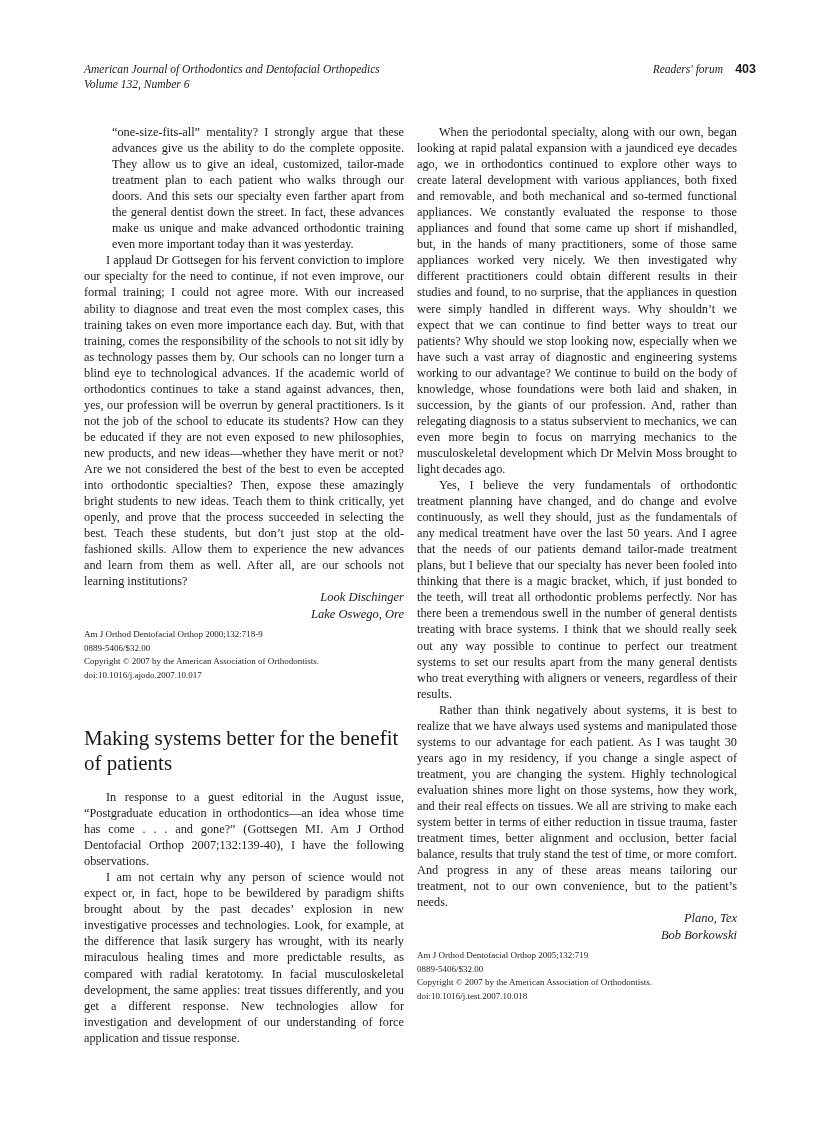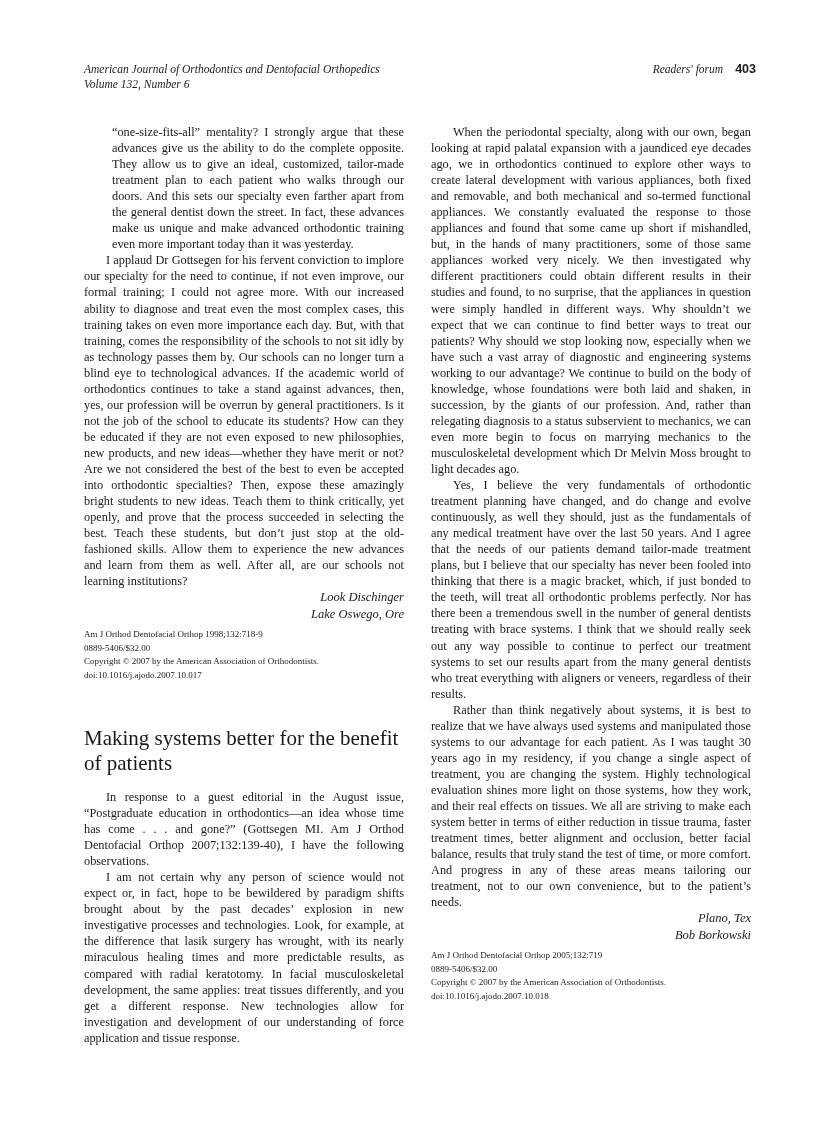--- a/index.html
+++ b/index.html
@@ -45,7 +45,7 @@
       text-align: justify;
     }
     .col-left { left: 84px; }
-    .col-right { left: 431px; }
+    .col-right { left: 417px; }
     .column p {
       margin: 0;
       text-indent: 22px;

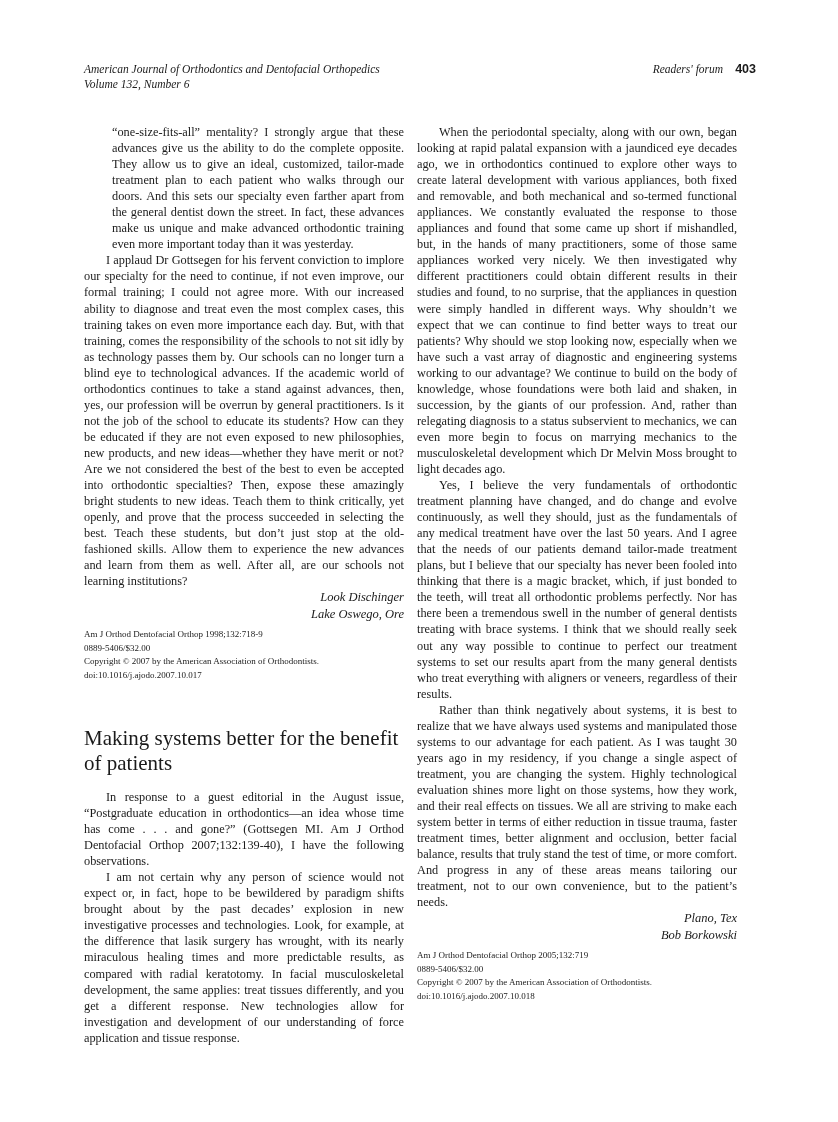--- a/index.html
+++ b/index.html
@@ -93,7 +93,7 @@
     <div>Lake Oswego, Ore</div>
   </div>
   <div class="citation">
-    <div>Am J Orthod Dentofacial Orthop 1998;132:718-9</div>
+    <div>Am J Orthod Dentofacial Orthop 2000;132:718-9</div>
     <div>0889-5406/$32.00</div>
     <div>Copyright © 2007 by the American Association of Orthodontists.</div>
     <div>doi:10.1016/j.ajodo.2007.10.017</div>

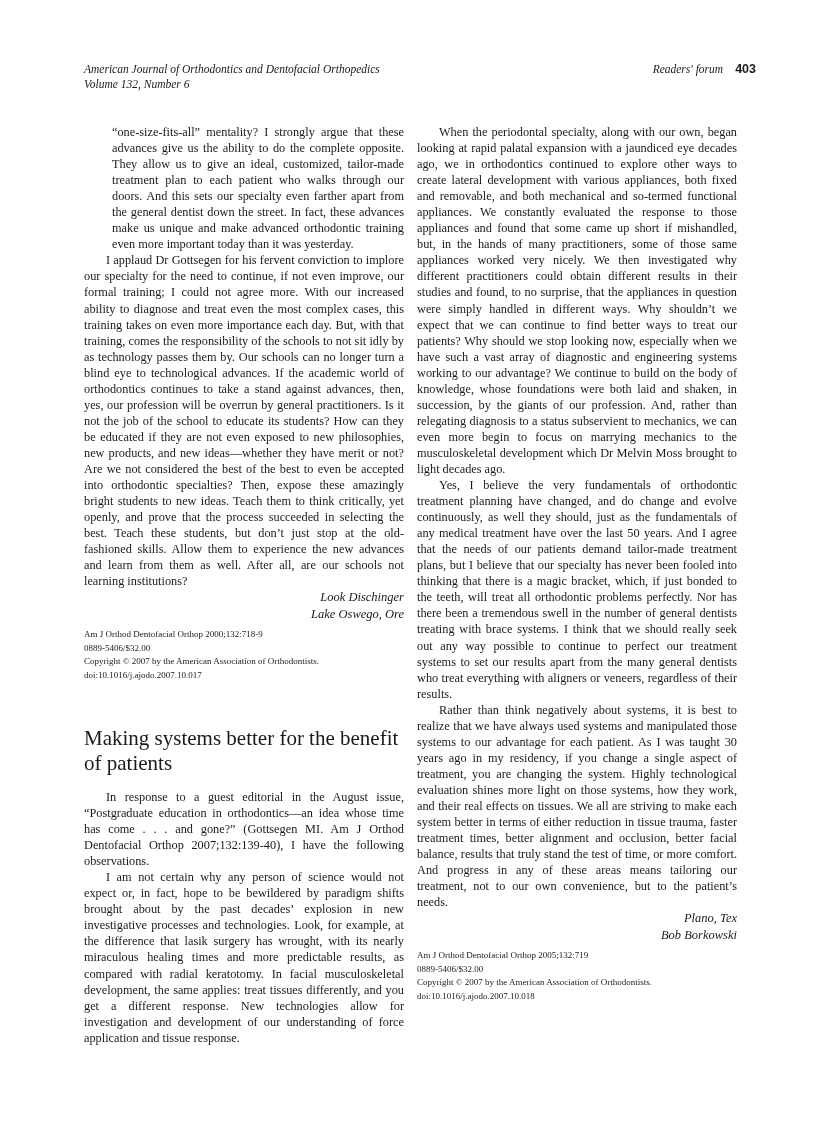--- a/index.html
+++ b/index.html
@@ -116,7 +116,7 @@
     <div>Am J Orthod Dentofacial Orthop 2005;132:719</div>
     <div>0889-5406/$32.00</div>
     <div>Copyright © 2007 by the American Association of Orthodontists.</div>
-    <div>doi:10.1016/j.ajodo.2007.10.018</div>
+    <div>doi:10.1016/j.test.2007.10.018</div>
   </div>
 </div>
 

